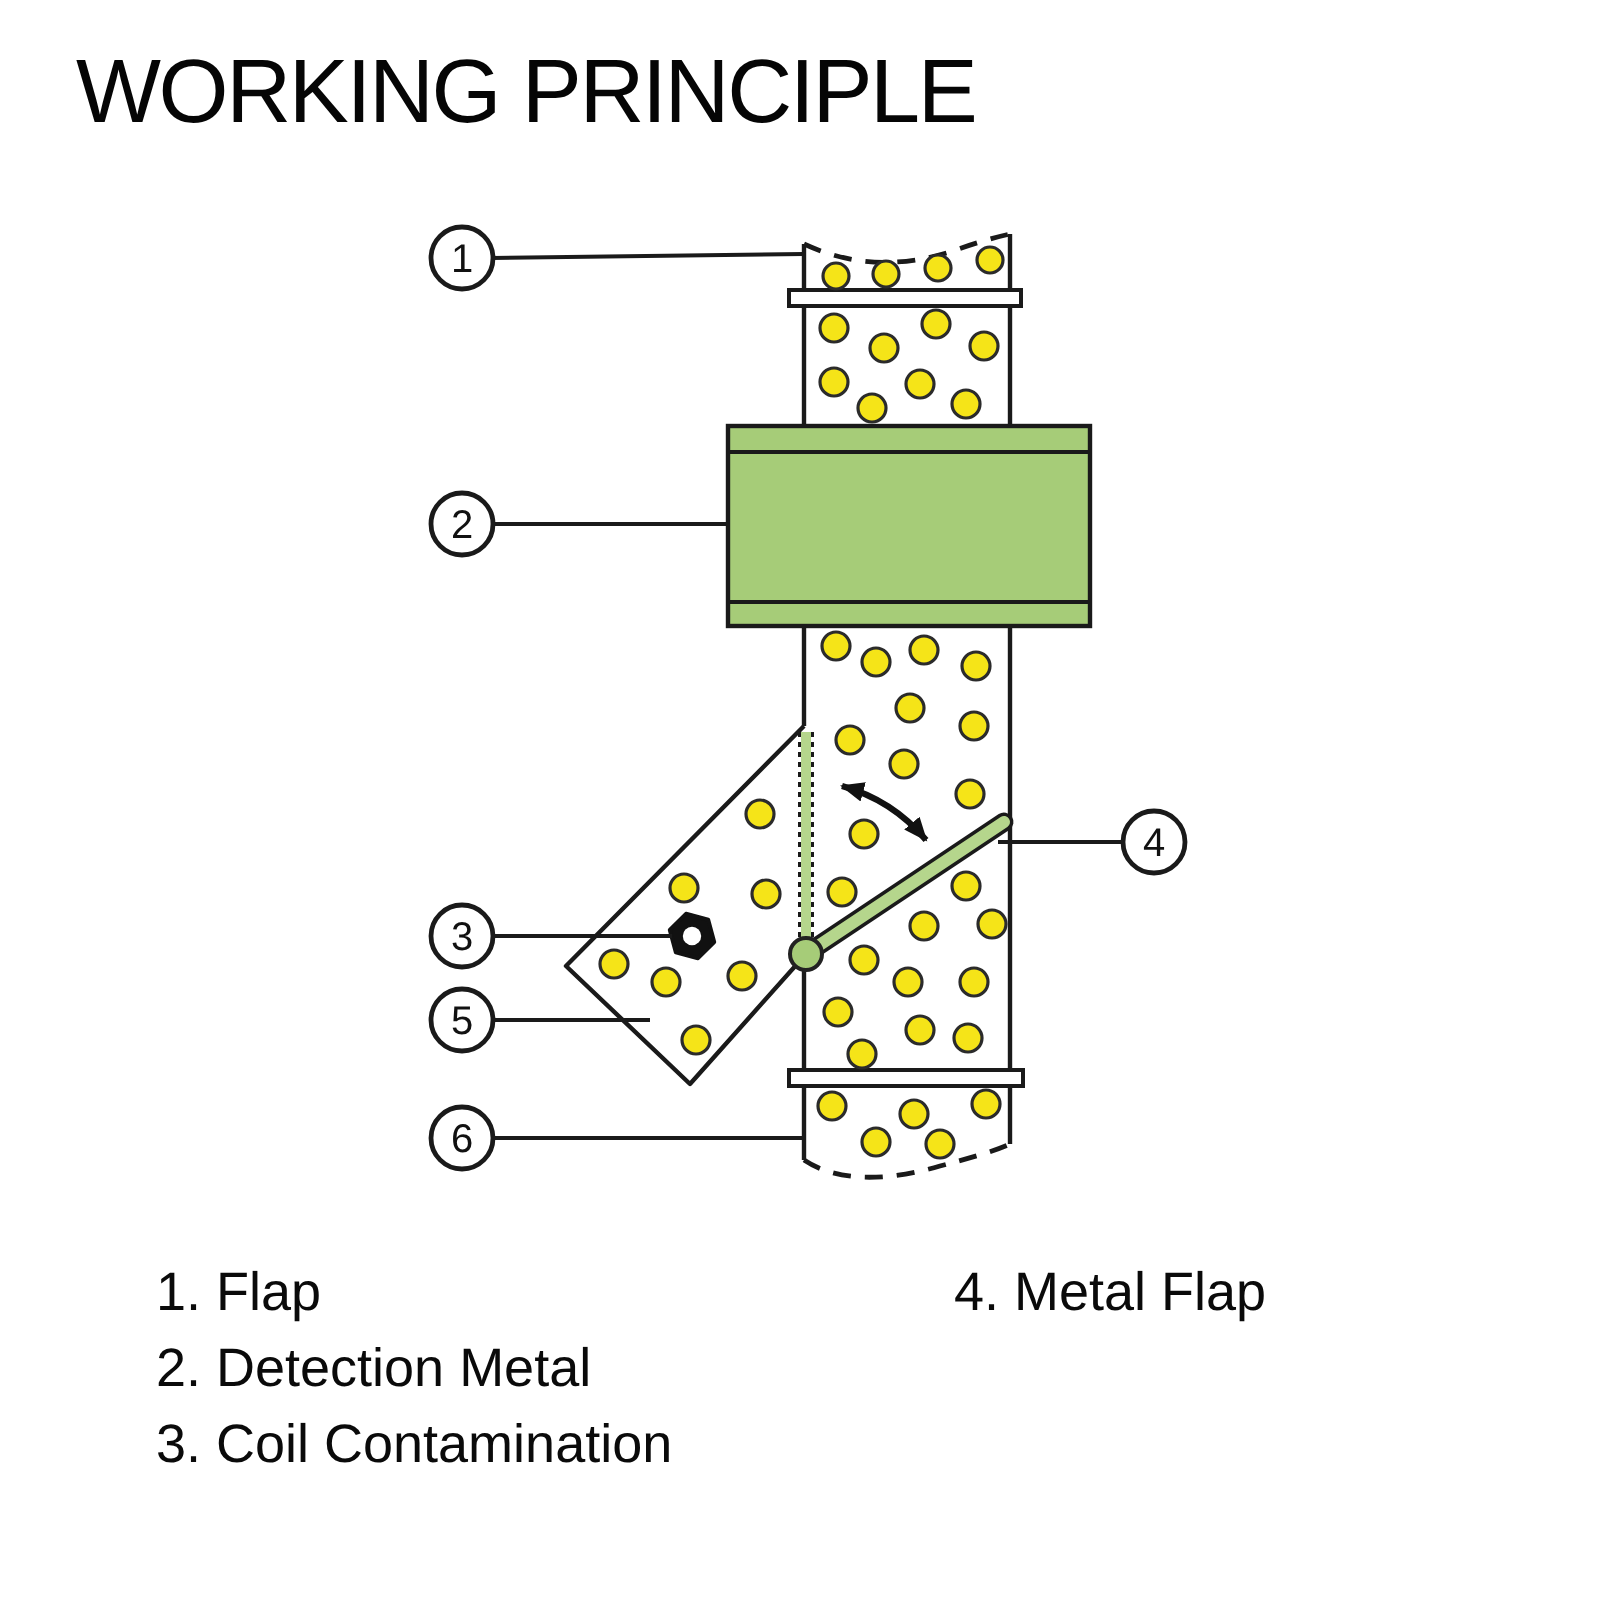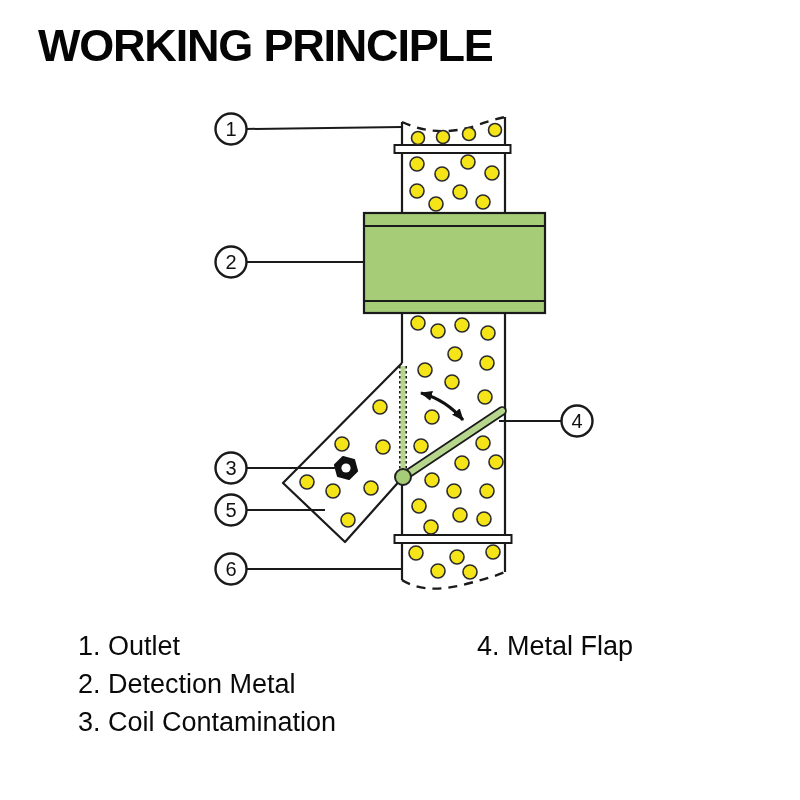--- a/index.html
+++ b/index.html
@@ -5,7 +5,7 @@
   html,body{margin:0;padding:0;background:#ffffff;}
   #stage{position:relative;width:800px;height:800px;background:#fff;overflow:hidden;
          font-family:"Liberation Sans", sans-serif;}
-  #title{position:absolute;left:38px;top:20px;font-size:45px;font-weight:700;
+  #title{position:absolute;left:38px;top:20px;font-size:45px;font-weight:400;
          letter-spacing:-1.2px;color:#050505;white-space:nowrap;}
   svg{position:absolute;left:0;top:0;}
   .outline{stroke:#1a1a1a;stroke-width:2.2;fill:none;}

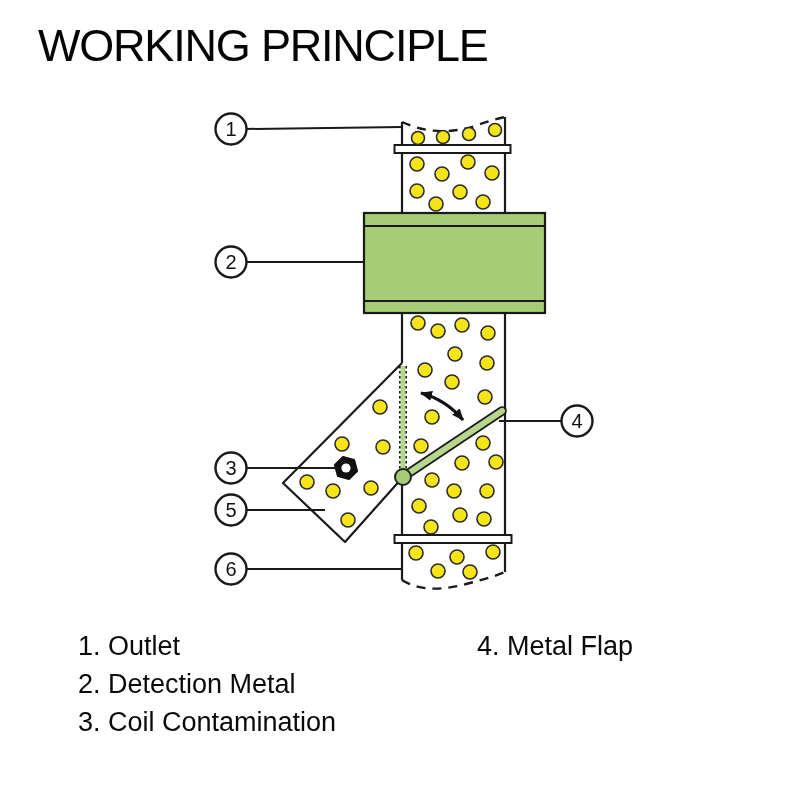--- a/index.html
+++ b/index.html
@@ -171,7 +171,7 @@
 
   <div class="legend" id="legend-left">
     <div class="row">
-      <span class="num">1.</span><span>Outlet</span>
+      <span class="num">1.</span><span>Flap</span>
     </div>
     <div class="row">
       <span class="num">2.</span><span>Detection Metal</span>

